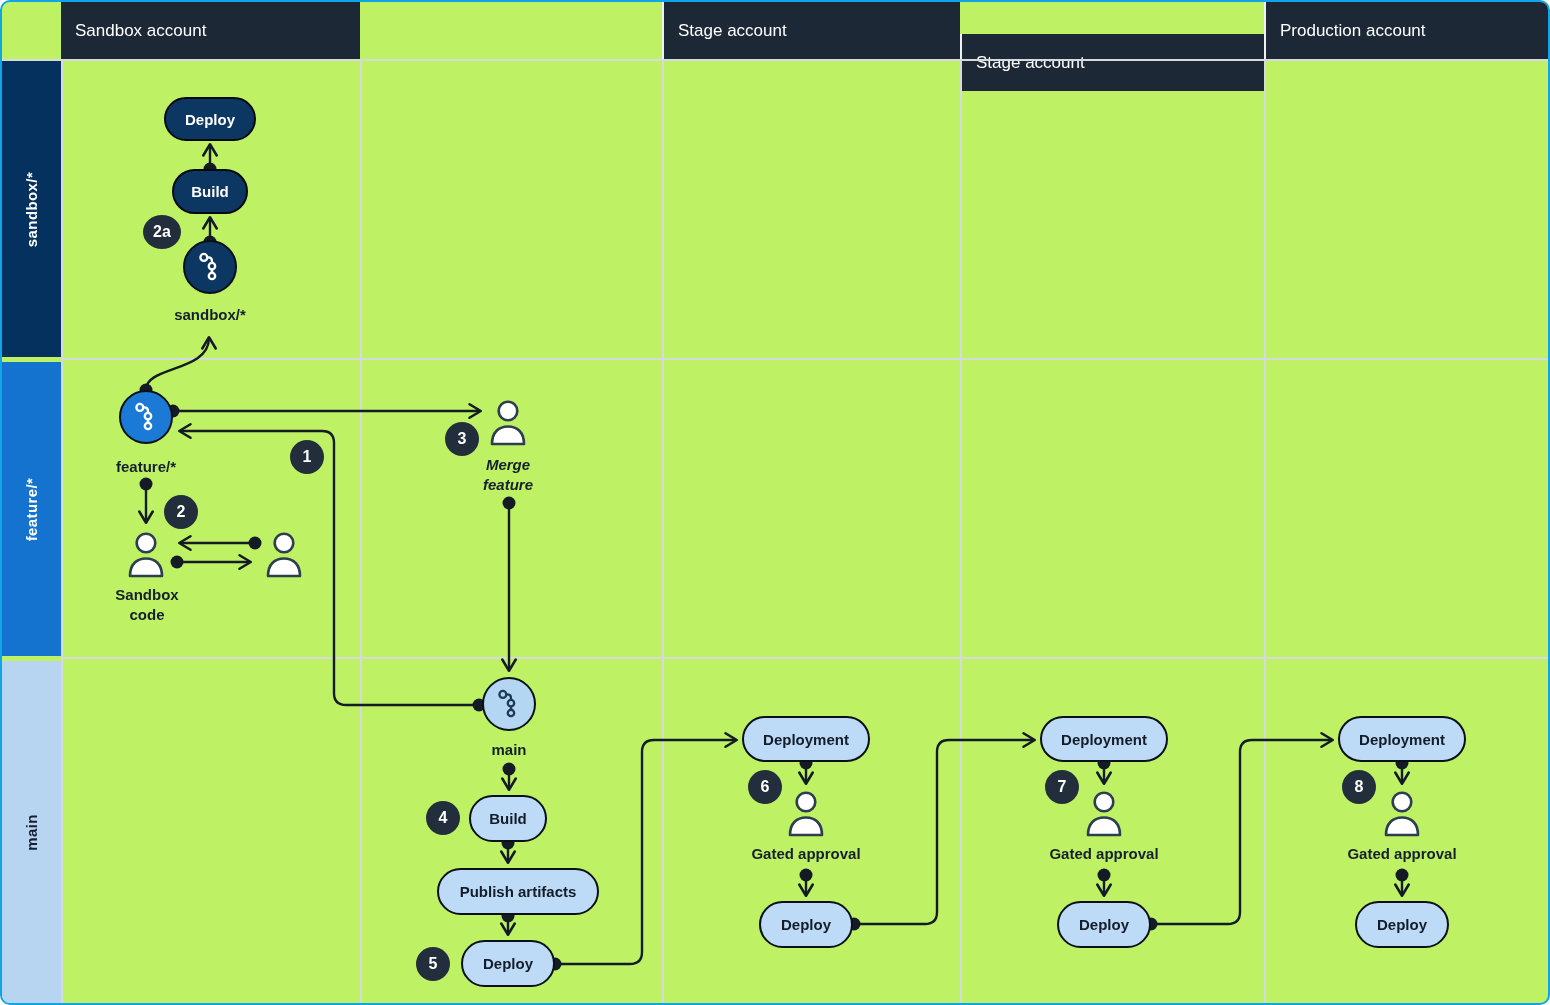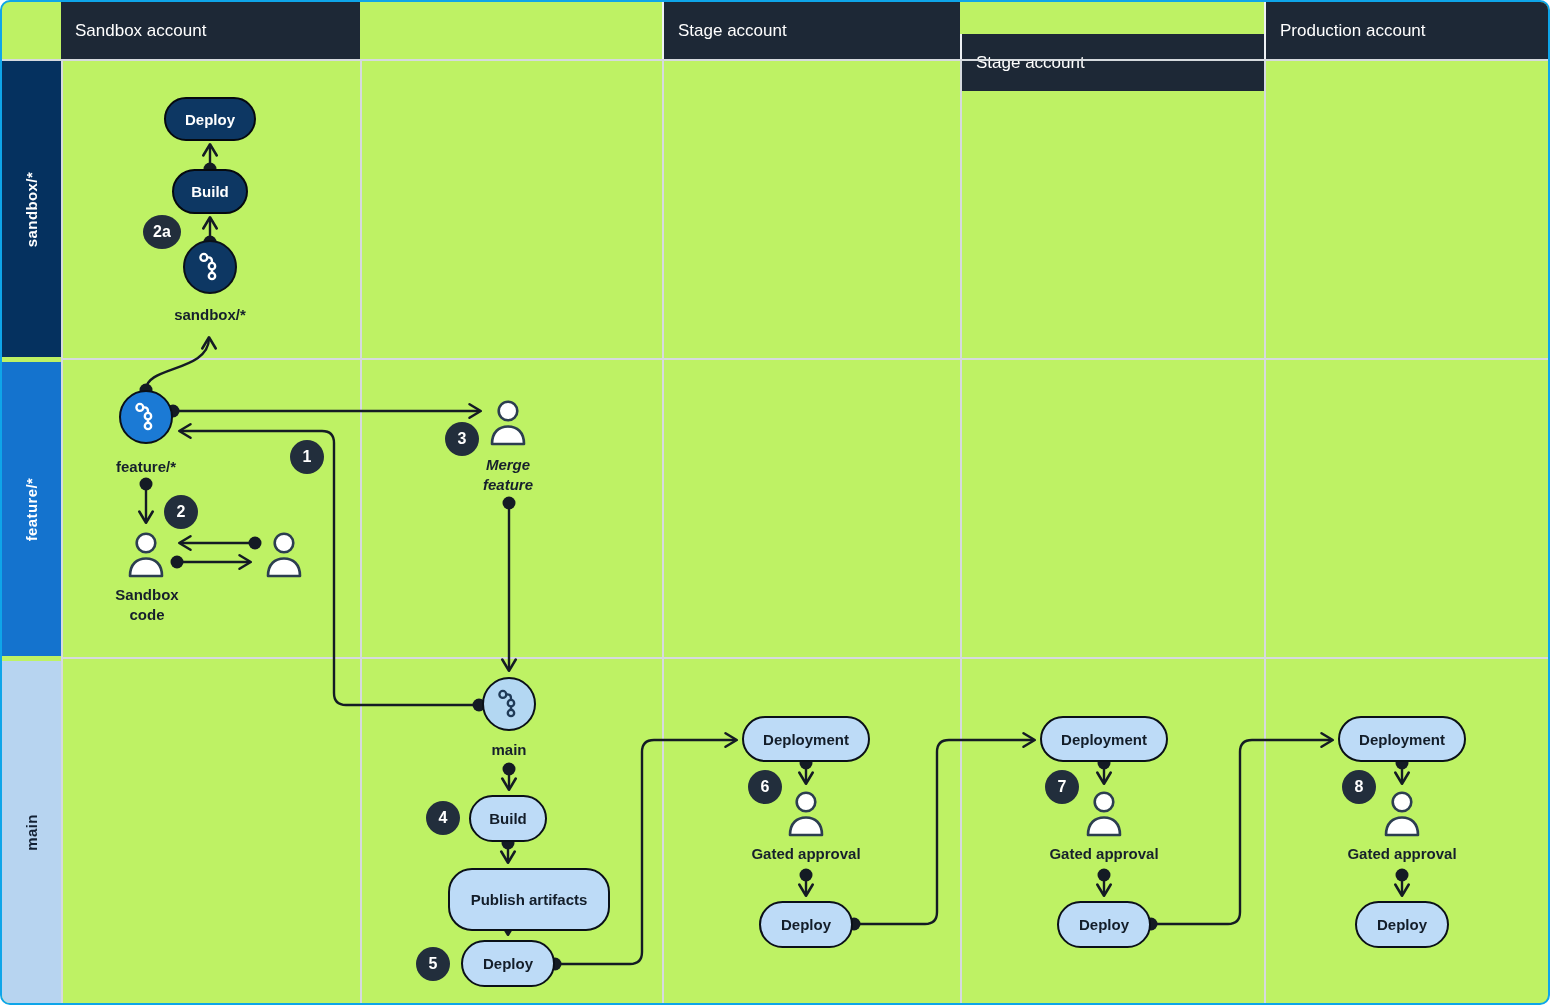--- a/index.html
+++ b/index.html
@@ -201,7 +201,7 @@
   <div class="nlabel" style="left:427px;top:738px;width:160px;">main</div>
   <div class="badge" style="left:424px;top:799px;width:34px;height:34px;">4</div>
   <div class="pill light" style="left:467px;top:793px;width:78px;height:47px;">Build</div>
-  <div class="pill light" style="left:446px;top:866px;width:162px;height:63px;">Publish artifacts</div>
+  <div class="pill light" style="left:435px;top:866px;width:162px;height:47px;">Publish artifacts</div>
   <div class="badge" style="left:414px;top:945px;width:34px;height:34px;">5</div>
   <div class="pill light" style="left:459px;top:938px;width:94px;height:47px;">Deploy</div>
 

